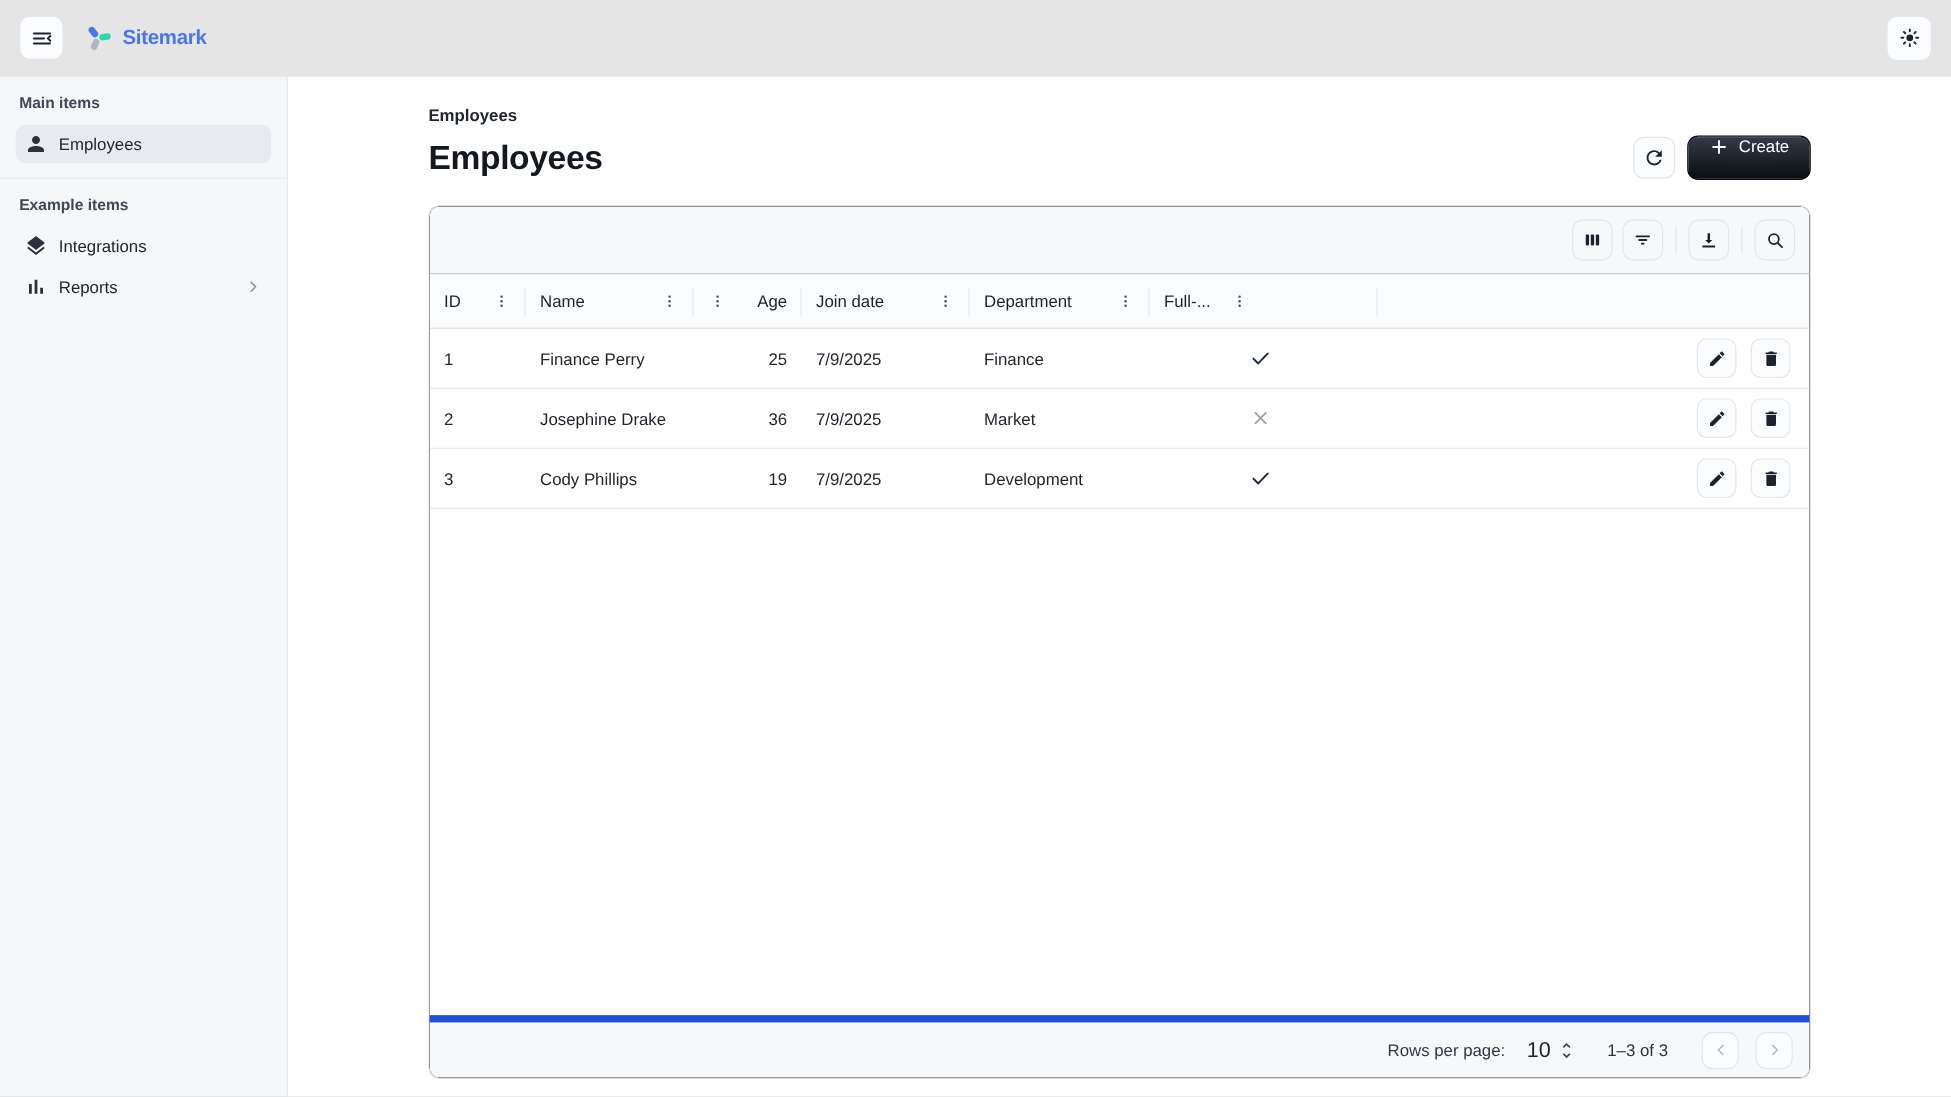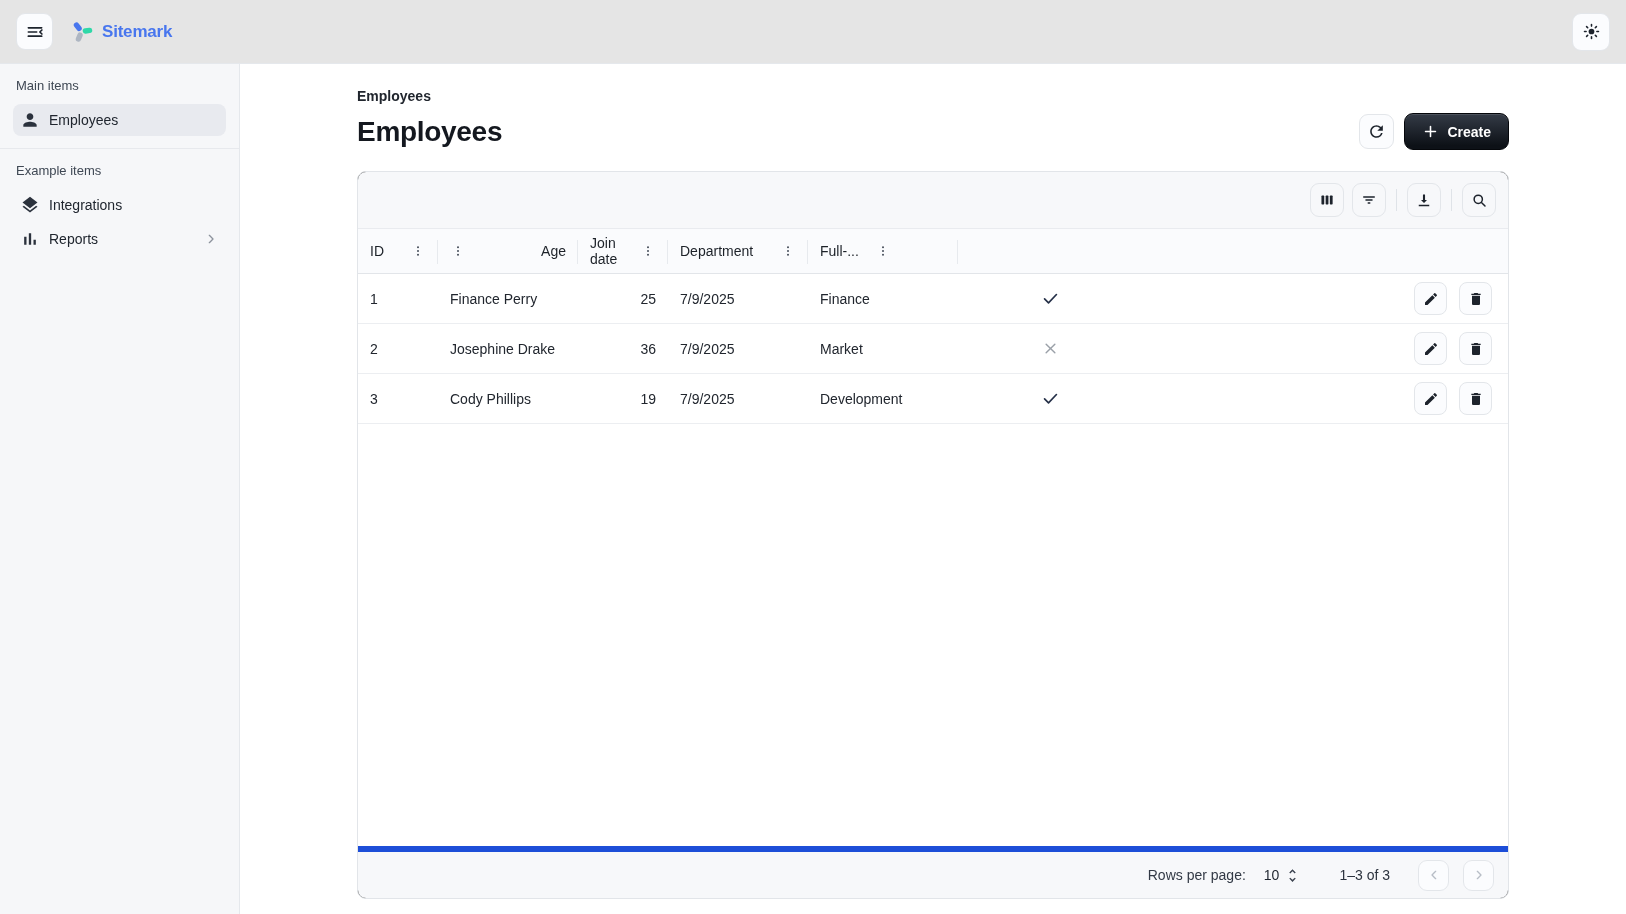--- a/index.html
+++ b/index.html
@@ -22,7 +22,7 @@
   
   .shell { display:flex; height:850px; }
   .sidebar { width:240px; background:#f6f7f9; border-right:1px solid #e5e8ec; padding-top:14px; }
-  .side-label { font-size:13px; font-weight:400; color:#3f4854; padding:0 16px; margin-bottom:11px; }
+  .side-label { font-size:13px; font-weight:700; color:#3f4854; padding:0 16px; margin-bottom:11px; }
   .side-item { display:flex; align-items:center; height:32px; margin:2px 13px;
                padding:0 7px; border-radius:8px; gap:9px; font-size:14px; color:#20262f; cursor:pointer; }
   .side-item.selected { background:#e8eaef; font-weight:500; }

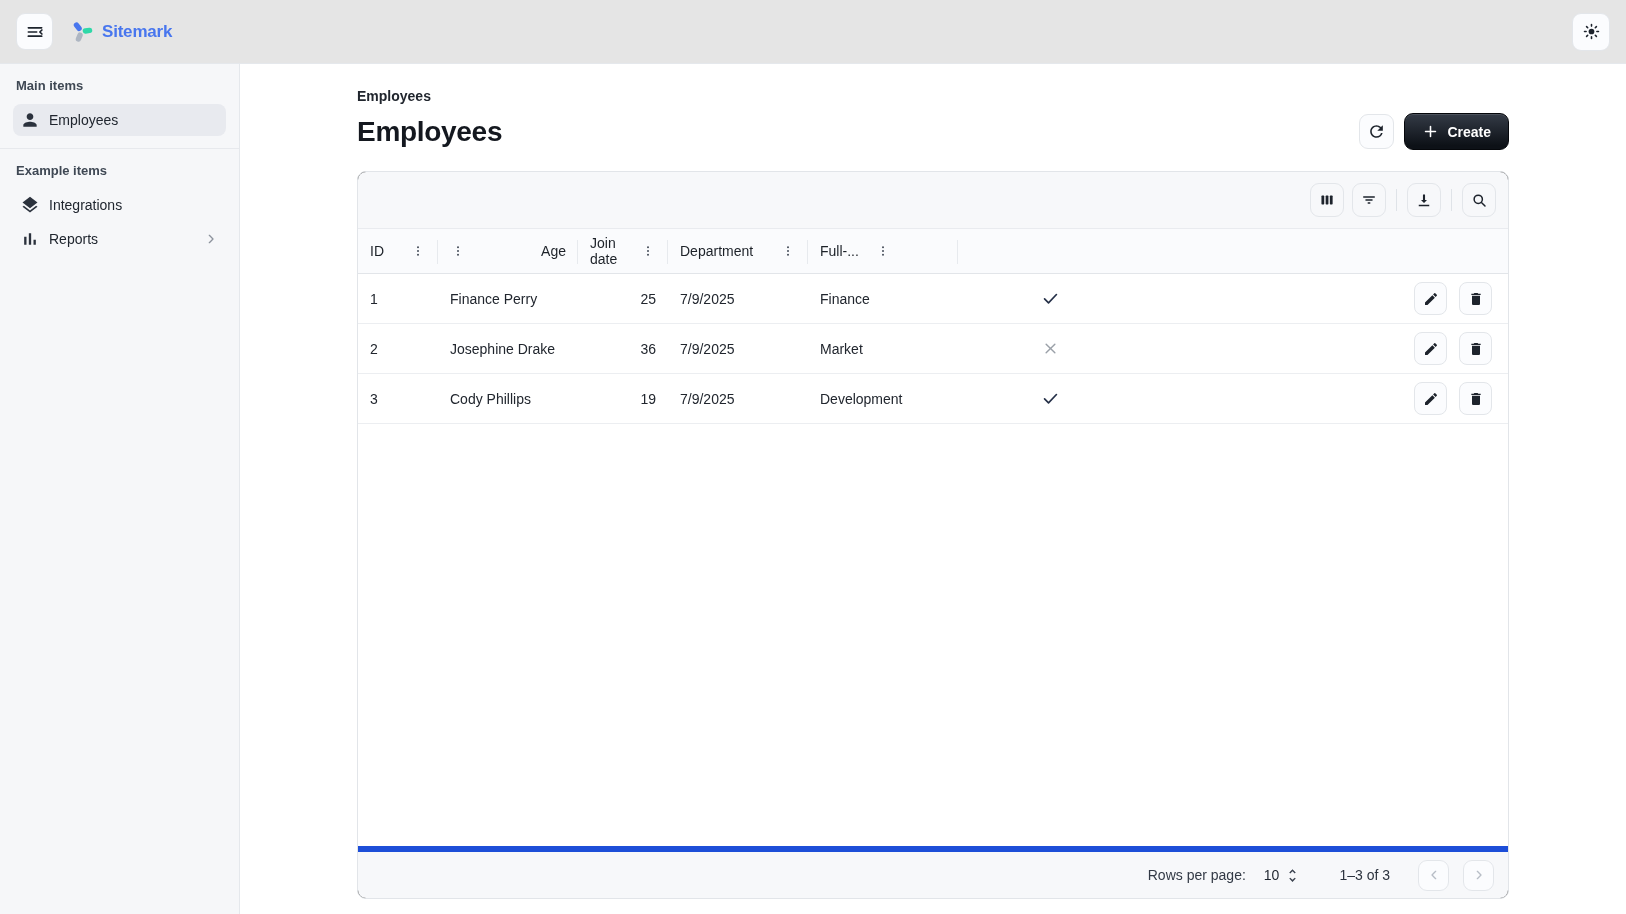--- a/index.html
+++ b/index.html
@@ -41,10 +41,10 @@
   .title-actions { margin-left:auto; display:flex; align-items:center; gap:10px; }
   .refresh-btn { width:35px; height:35px; }
   .refresh-btn svg { width:19px; height:19px; }
-  .create-btn { display:flex; align-items:center; gap:8px; height:37px; padding:0 17px;
+  .create-btn { display:flex; align-items:flex-start; gap:8px; height:37px; padding:0 17px;
                 border-radius:9px; border:1px solid #05070b;
                 background:linear-gradient(180deg,#343b46 0%, #0d1117 90%);
-                color:#fff; font-size:14px; font-weight:700; cursor:pointer;
+                color:#fff; font-size:14px; font-weight:400; cursor:pointer;
                 box-shadow:inset 0 1px 0 rgba(255,255,255,.12); }
   .create-btn svg { width:17px; height:17px; }
 

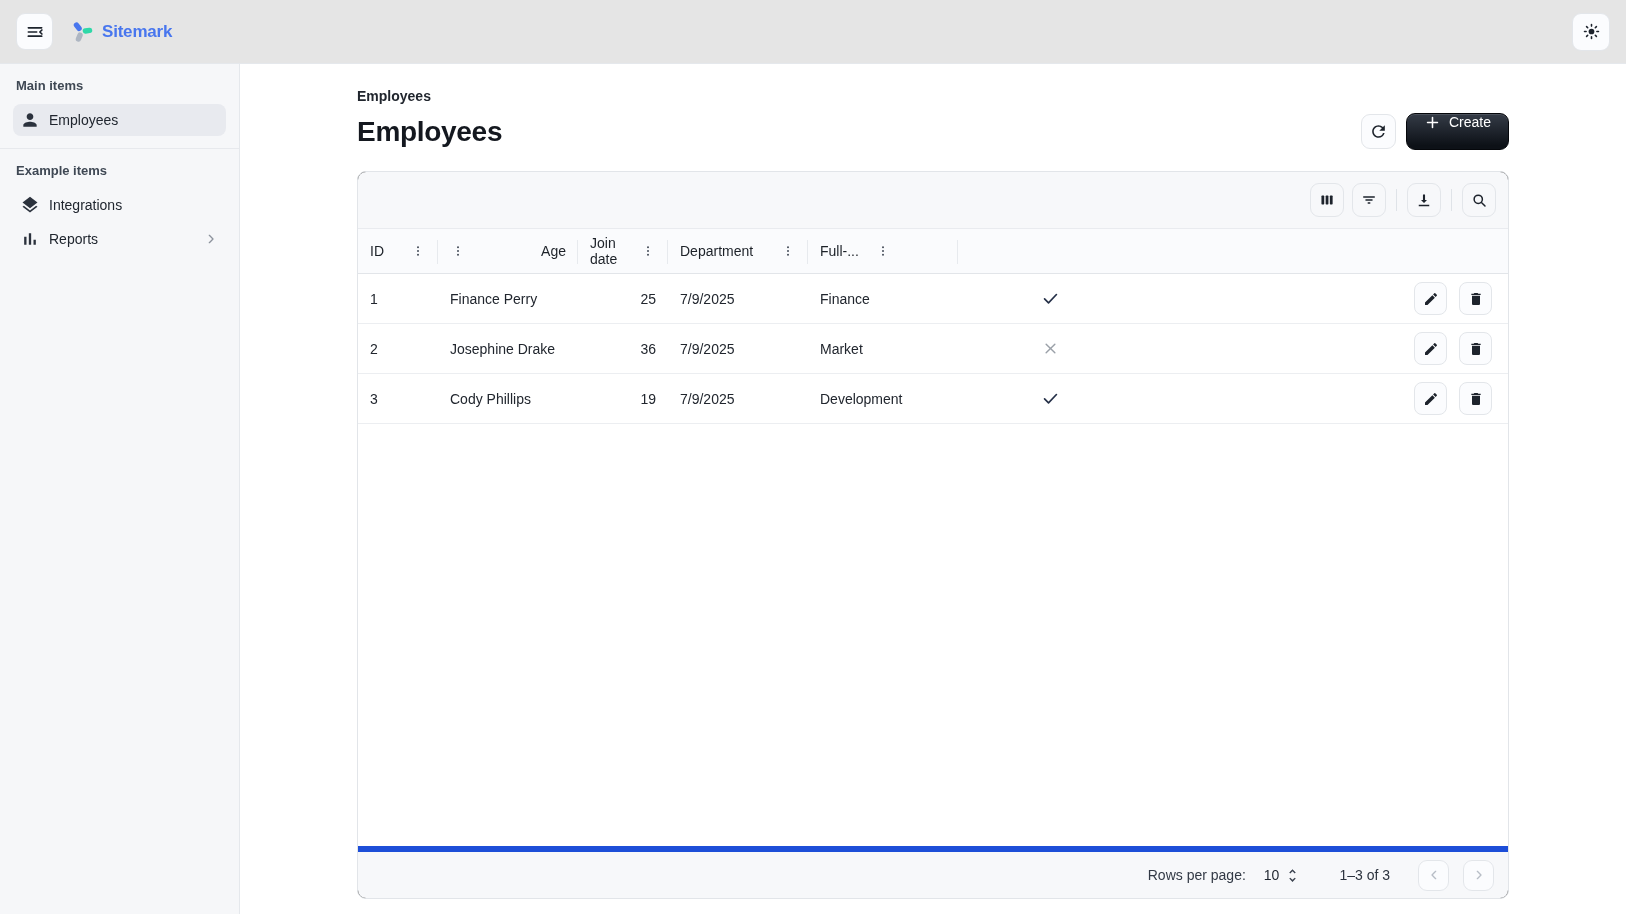--- a/index.html
+++ b/index.html
@@ -240,6 +240,17 @@
                 </svg>
               </span>
             </div>
+            <div class="h-cell sep">
+              <span class="h-label">Name</span>
+              <span class="h-spacer"></span>
+              <span class="col-menu">
+                <svg viewBox="0 0 24 24" fill="currentColor">
+                  <circle cx="12" cy="6.3" r="1.5"></circle>
+                  <circle cx="12" cy="12" r="1.5"></circle>
+                  <circle cx="12" cy="17.7" r="1.5"></circle>
+                </svg>
+              </span>
+            </div>
             <div class="h-cell sep right">
               <span class="col-menu">
                 <svg viewBox="0 0 24 24" fill="currentColor">

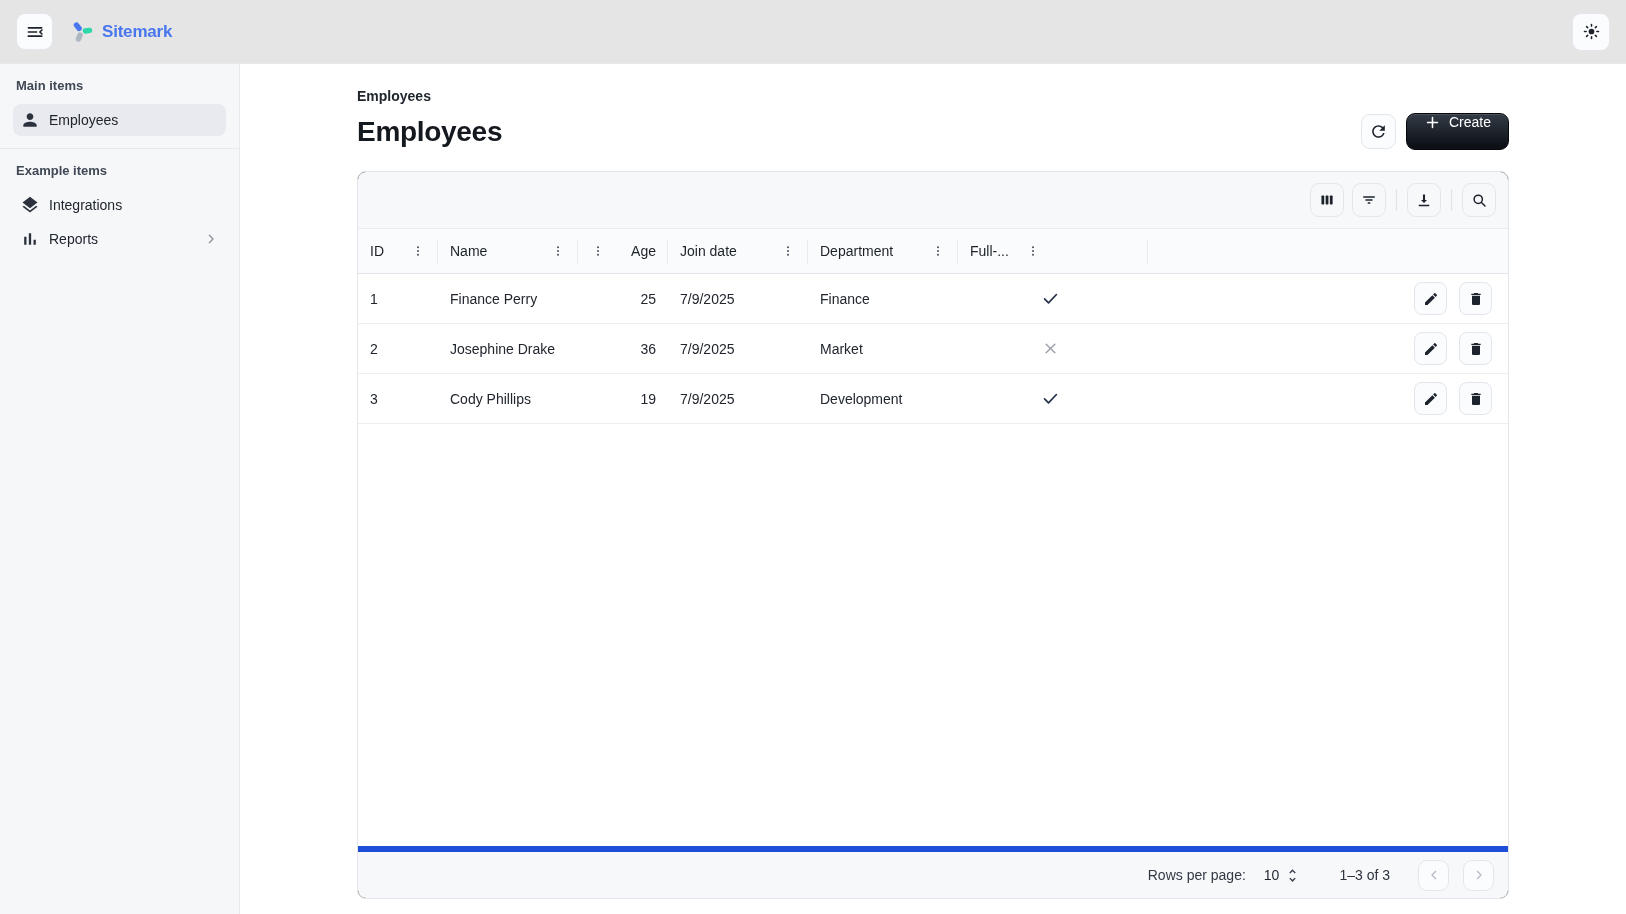--- a/index.html
+++ b/index.html
@@ -88,7 +88,7 @@
                  font-size:14px; color:#2c333e; }
   .rpp-label { color:#323945; }
   .rpp-select { display:flex; align-items:center; gap:5px; margin-left:18px; cursor:pointer; }
-  .rpp-value { font-size:14px; color:#1f252e; }
+  .rpp-value { font-size:18px; color:#1f252e; }
   .unfold-icon { color:#3d4450; } .unfold-icon svg { width:17px; height:17px; }
   .range-label { margin-left:38px; }
   .pager { display:flex; gap:14px; margin-left:28px; }

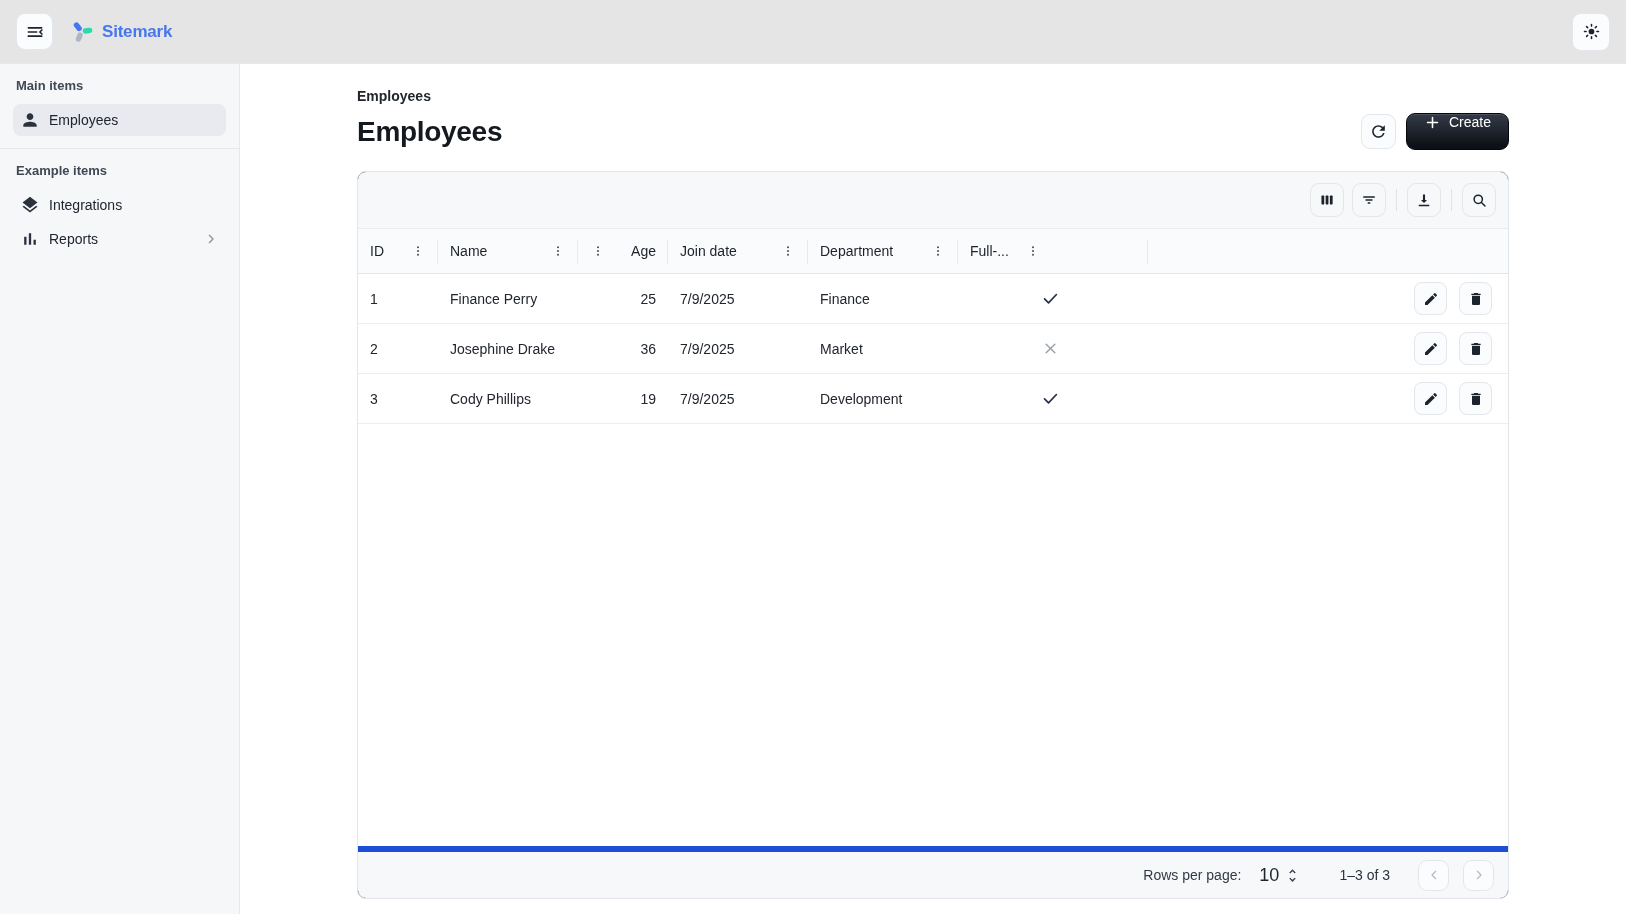--- a/index.html
+++ b/index.html
@@ -90,7 +90,7 @@
   .rpp-select { display:flex; align-items:center; gap:5px; margin-left:18px; cursor:pointer; }
   .rpp-value { font-size:18px; color:#1f252e; }
   .unfold-icon { color:#3d4450; } .unfold-icon svg { width:17px; height:17px; }
-  .range-label { margin-left:38px; }
+  .range-label { margin-left:25px; }
   .pager { display:flex; gap:14px; margin-left:28px; }
   .page-btn { width:31px; height:31px; color:#b7bdc6; }
   .page-btn svg { width:16px; height:16px; }

